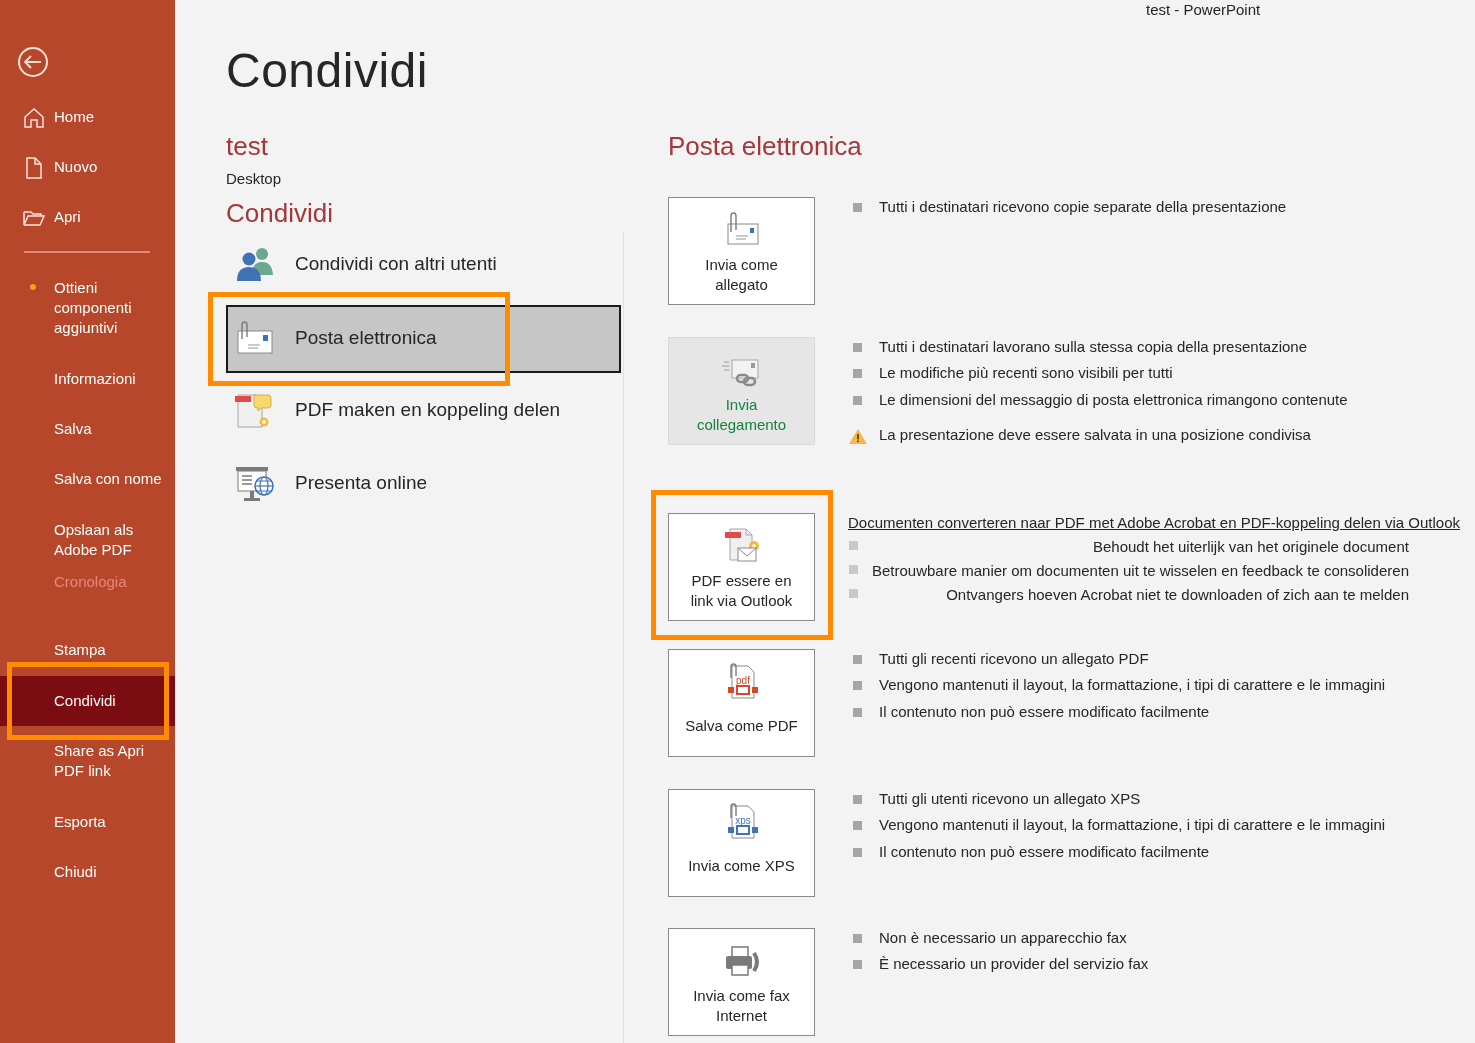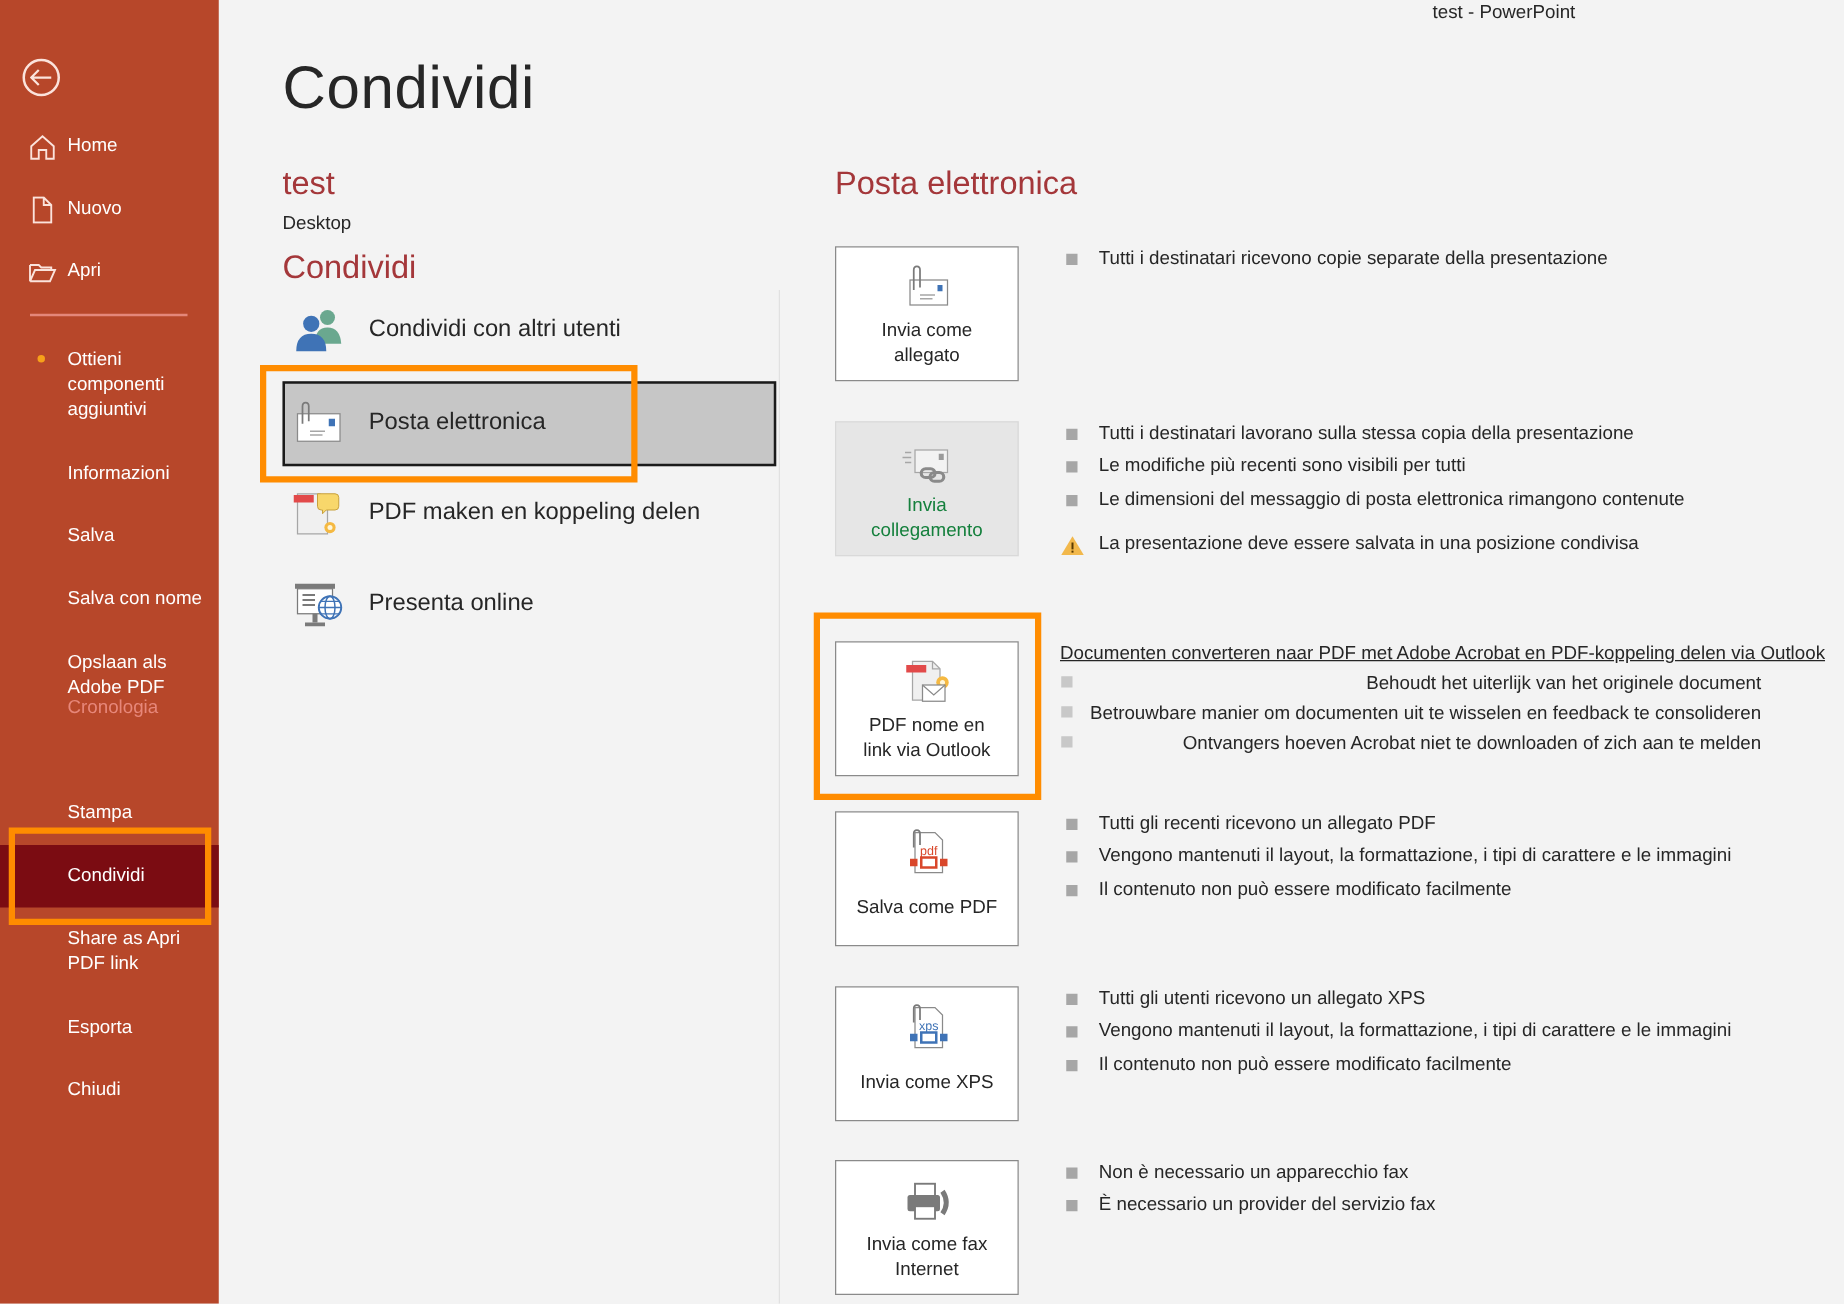--- a/index.html
+++ b/index.html
@@ -102,7 +102,7 @@
     <span class="lbl" style="top:0">Opslaan als</span>
     <span class="lbl" style="top:20px">Adobe PDF</span>
   </div>
-  <div class="nav-item disabled" style="top:556px;height:22px;">
+  <div class="nav-item disabled" style="top:572px;height:22px;">
     <span class="lbl">Cronologia</span>
   </div>
   <div class="nav-item" style="top:640px;height:22px;">

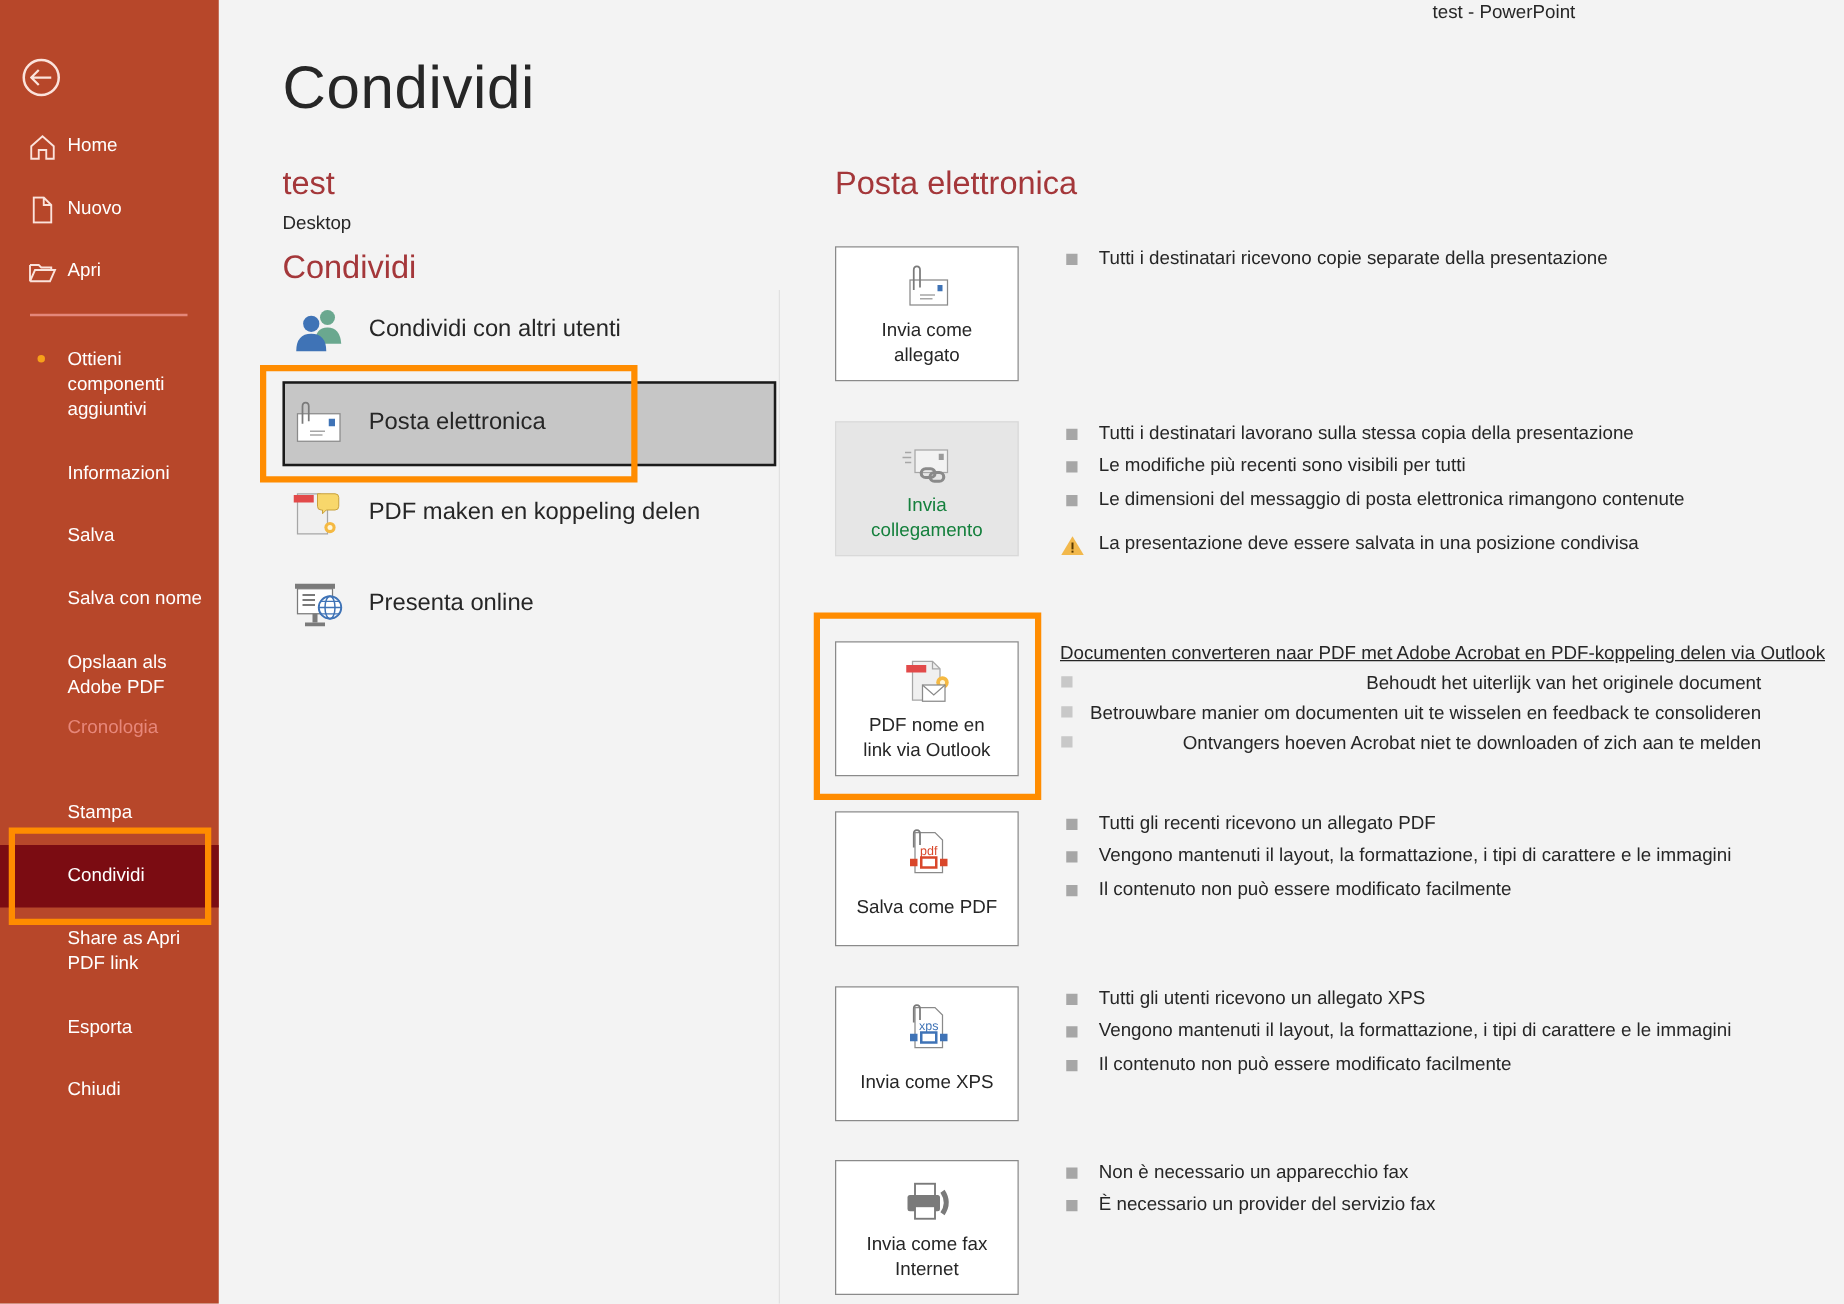--- a/index.html
+++ b/index.html
@@ -245,7 +245,7 @@
     <path d="M18 22 L27 30 L36 22" fill="none" stroke="#8a8a8a" stroke-width="1"></path>
   </svg>
   <div class="lbl">
-    <div>PDF nome en</div>
+    <div>PDF essere en</div>
     <div>link via Outlook</div>
   </div>
 </div>

